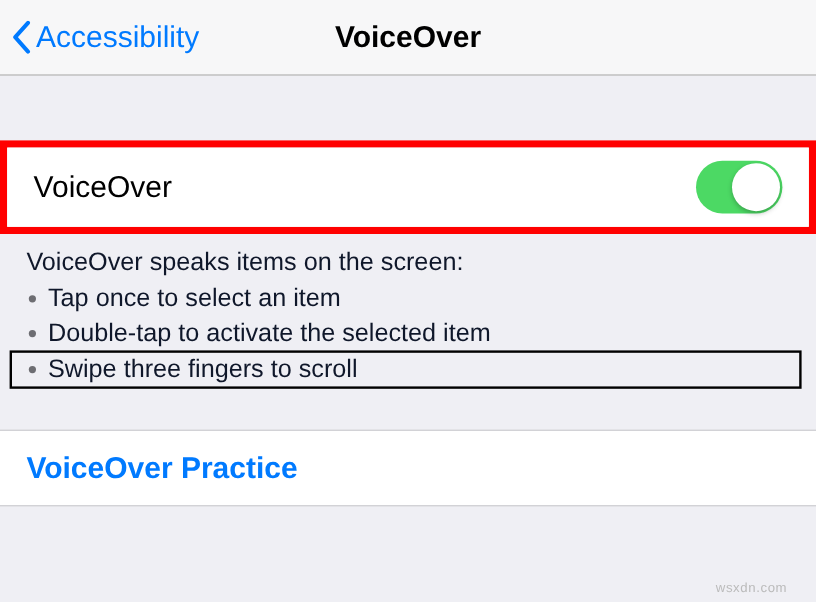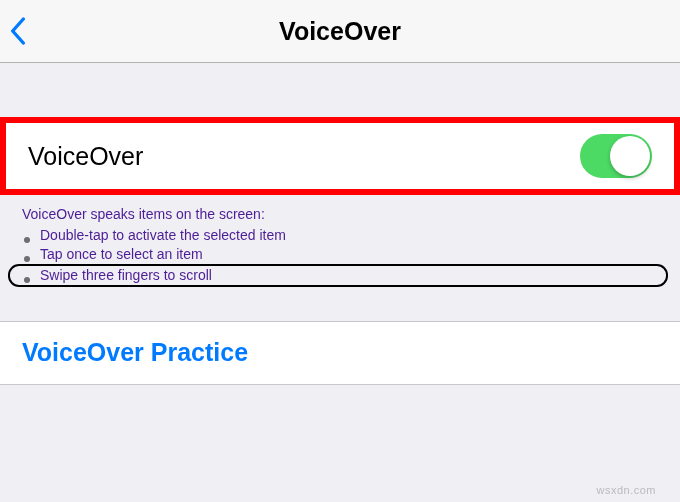--- a/index.html
+++ b/index.html
@@ -155,6 +155,7 @@
     <svg class="chevron-left" viewBox="0 0 12 20">
       <polyline points="10,1 2,10 10,19" fill="none" stroke="#007aff" stroke-width="2.5" stroke-linecap="round" stroke-linejoin="round"></polyline>
     </svg>
+    <span>Accessibility</span>
   </div>
   <div class="nav-title">VoiceOver</div>
 </div>

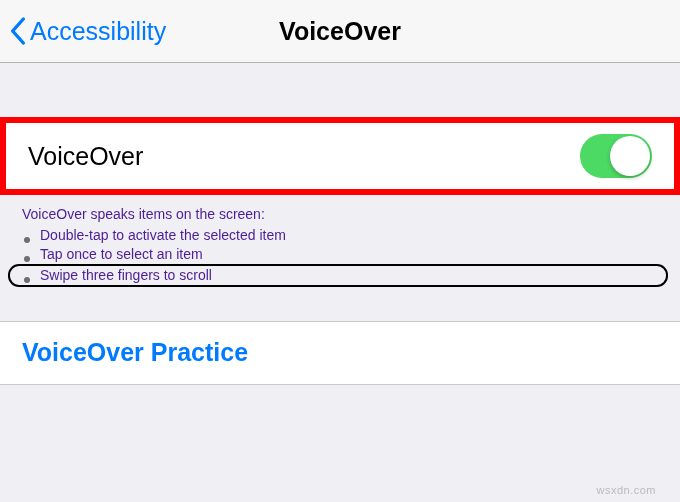--- a/index.html
+++ b/index.html
@@ -91,8 +91,8 @@
     }
     .footer-text {
       padding: 10px 22px 0 22px;
-      color: #4c1d95;
-      font-size: 14px;
+      color: #0f172a;
+      font-size: 21px;
       line-height: 1.35;
     }
     .footer-text ul {

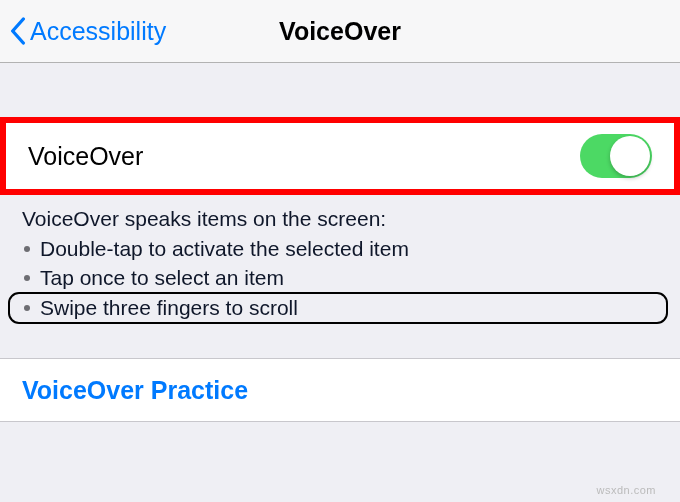--- a/index.html
+++ b/index.html
@@ -176,11 +176,11 @@
   <ul>
     <li>
       <span class="bullet"></span>
-      <span>Double-tap to activate the selected item</span>
+      <span>Tap once to select an item</span>
     </li>
     <li>
       <span class="bullet"></span>
-      <span>Tap once to select an item</span>
+      <span>Double-tap to activate the selected item</span>
     </li>
     <li class="focus-ring">
       <span class="bullet"></span>

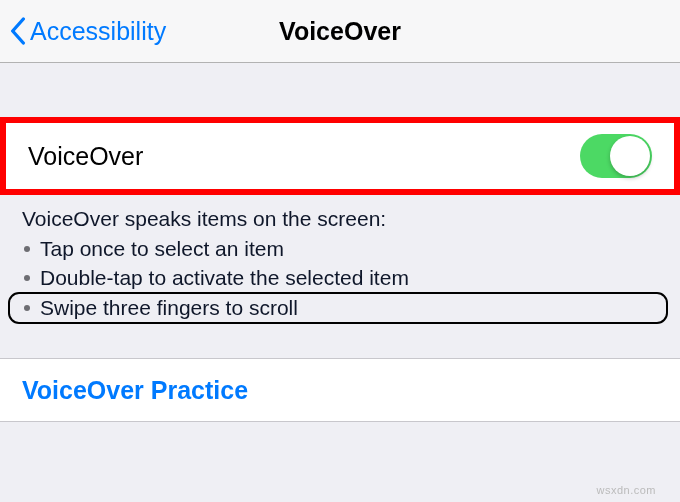--- a/index.html
+++ b/index.html
@@ -114,7 +114,7 @@
     }
     .focus-ring {
       border: 2px solid #000;
-      border-radius: 11px;
+      border-radius: 0;
       margin-left: -14px;
       margin-right: -10px;
       padding-left: 12px;

